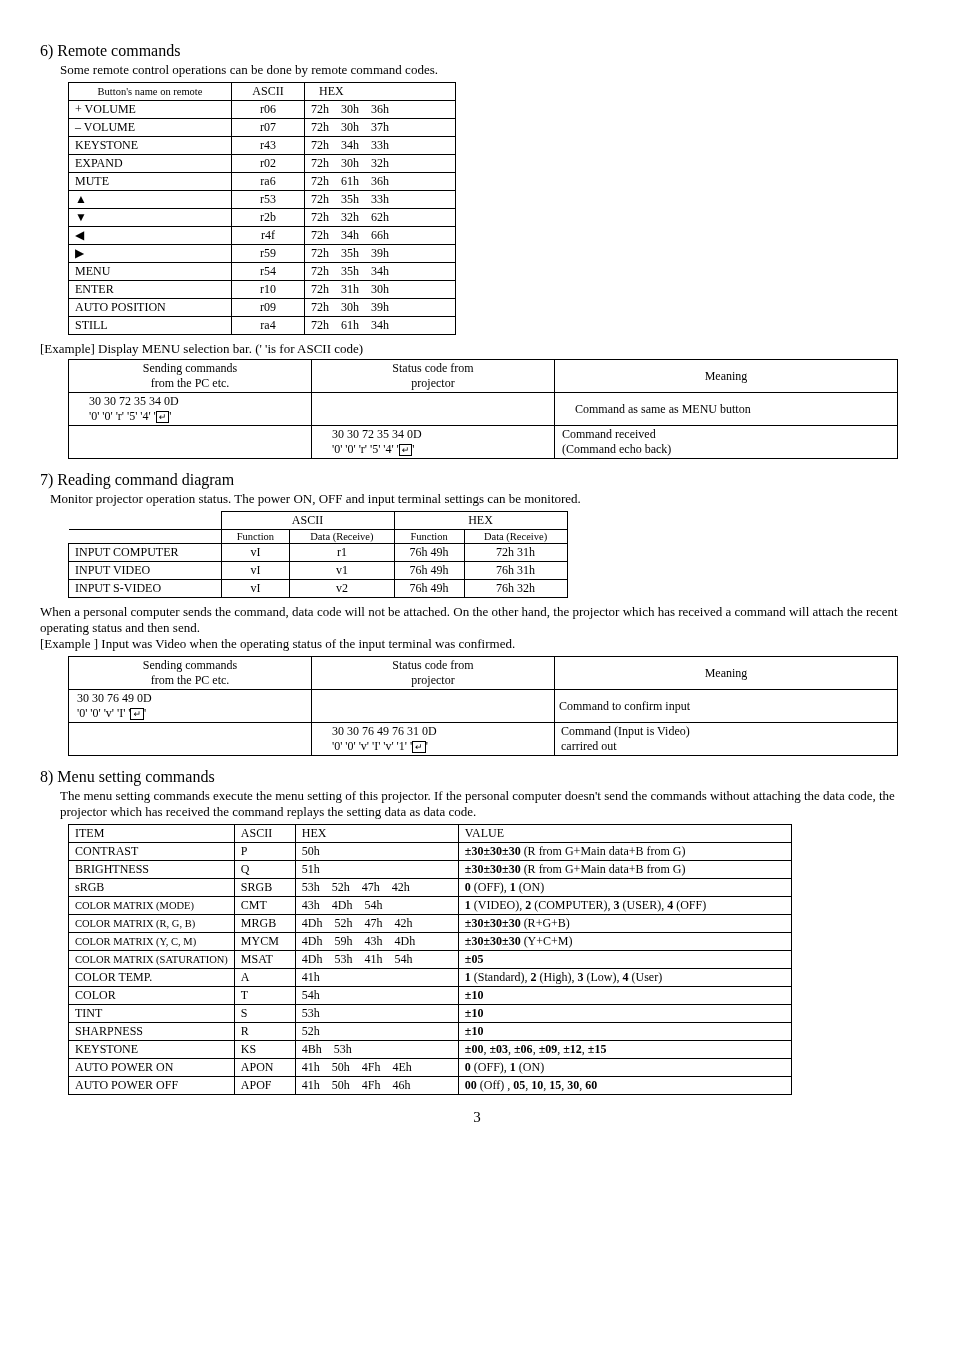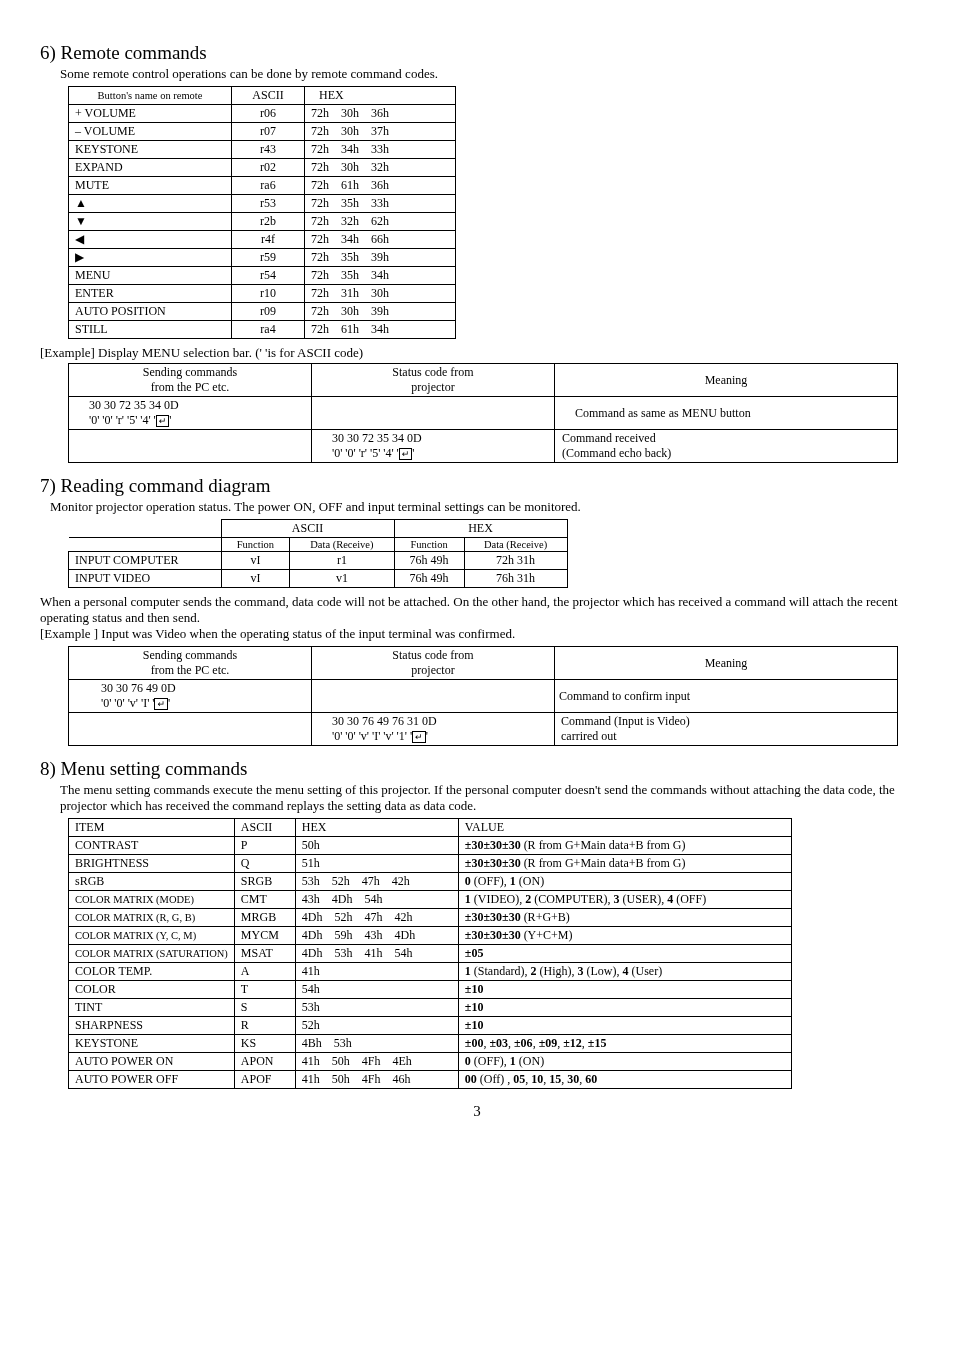--- a/index.html
+++ b/index.html
@@ -9,7 +9,7 @@
   color: #000;
 }
 h3 {
-  font-size: 19px;
+  font-size: 16px;
   font-weight: normal;
   margin: 12px 0 2px 0;
 }

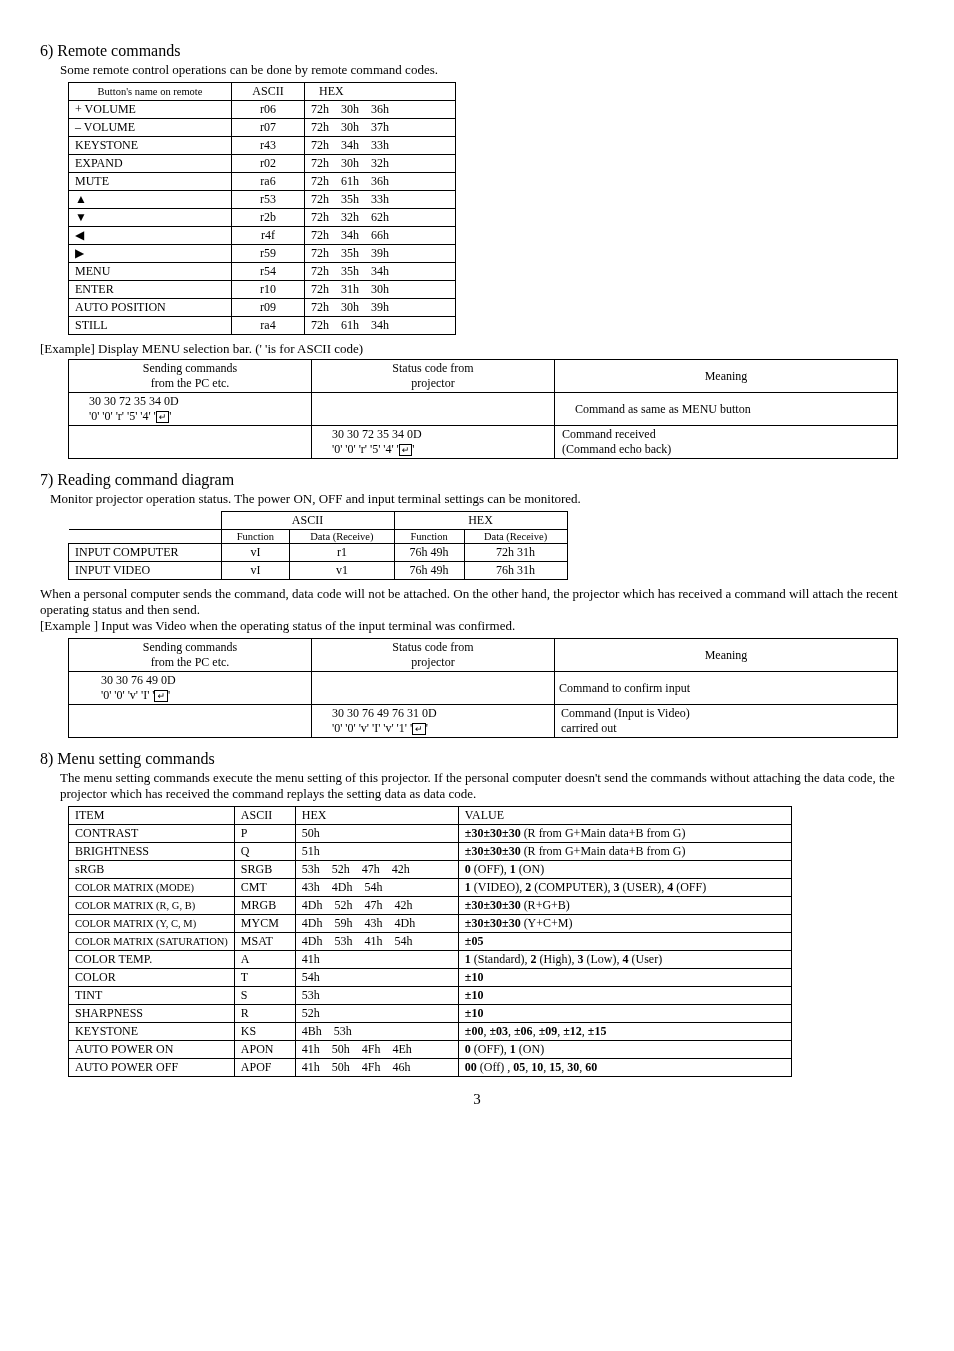--- a/index.html
+++ b/index.html
@@ -192,6 +192,13 @@
     <td class="center">76h 49h</td>
     <td class="center">76h 31h</td>
       </tr>
+      <tr>
+        <td>INPUT S-VIDEO</td>
+    <td class="center">vI</td>
+    <td class="center">v2</td>
+    <td class="center">76h 49h</td>
+    <td class="center">76h 32h</td>
+      </tr>
     </tbody>
 </table>
 

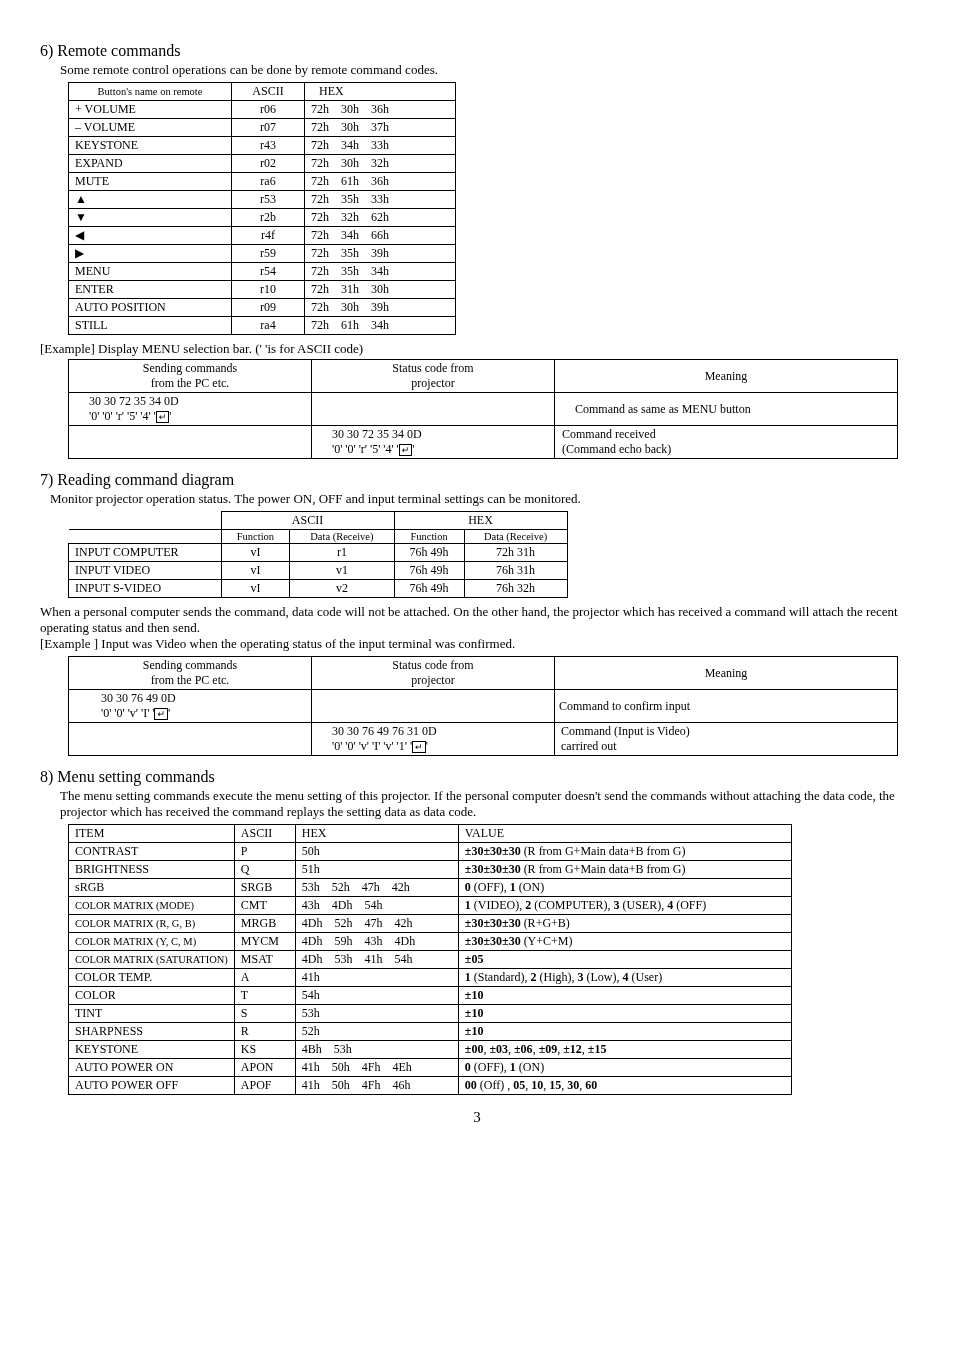--- a/index.html
+++ b/index.html
@@ -215,7 +215,7 @@
   </thead>
   <tbody id="ex7-body">
       <tr>
-        <td style="padding-left:32px">30 30 76 49 0D<br>'0' '0' 'v' 'I' '<span class="enter-sym"></span>'</td>
+        <td style="padding-left:8px">30 30 76 49 0D<br>'0' '0' 'v' 'I' '<span class="enter-sym"></span>'</td>
     <td style="padding-left:20px"></td>
     <td style="padding-left:4px">Command to confirm input</td>
       </tr>

